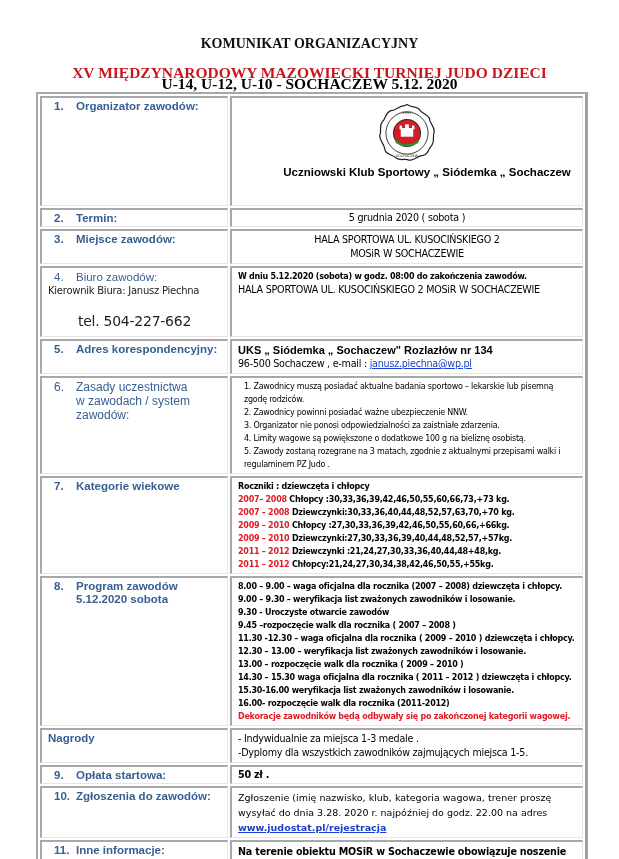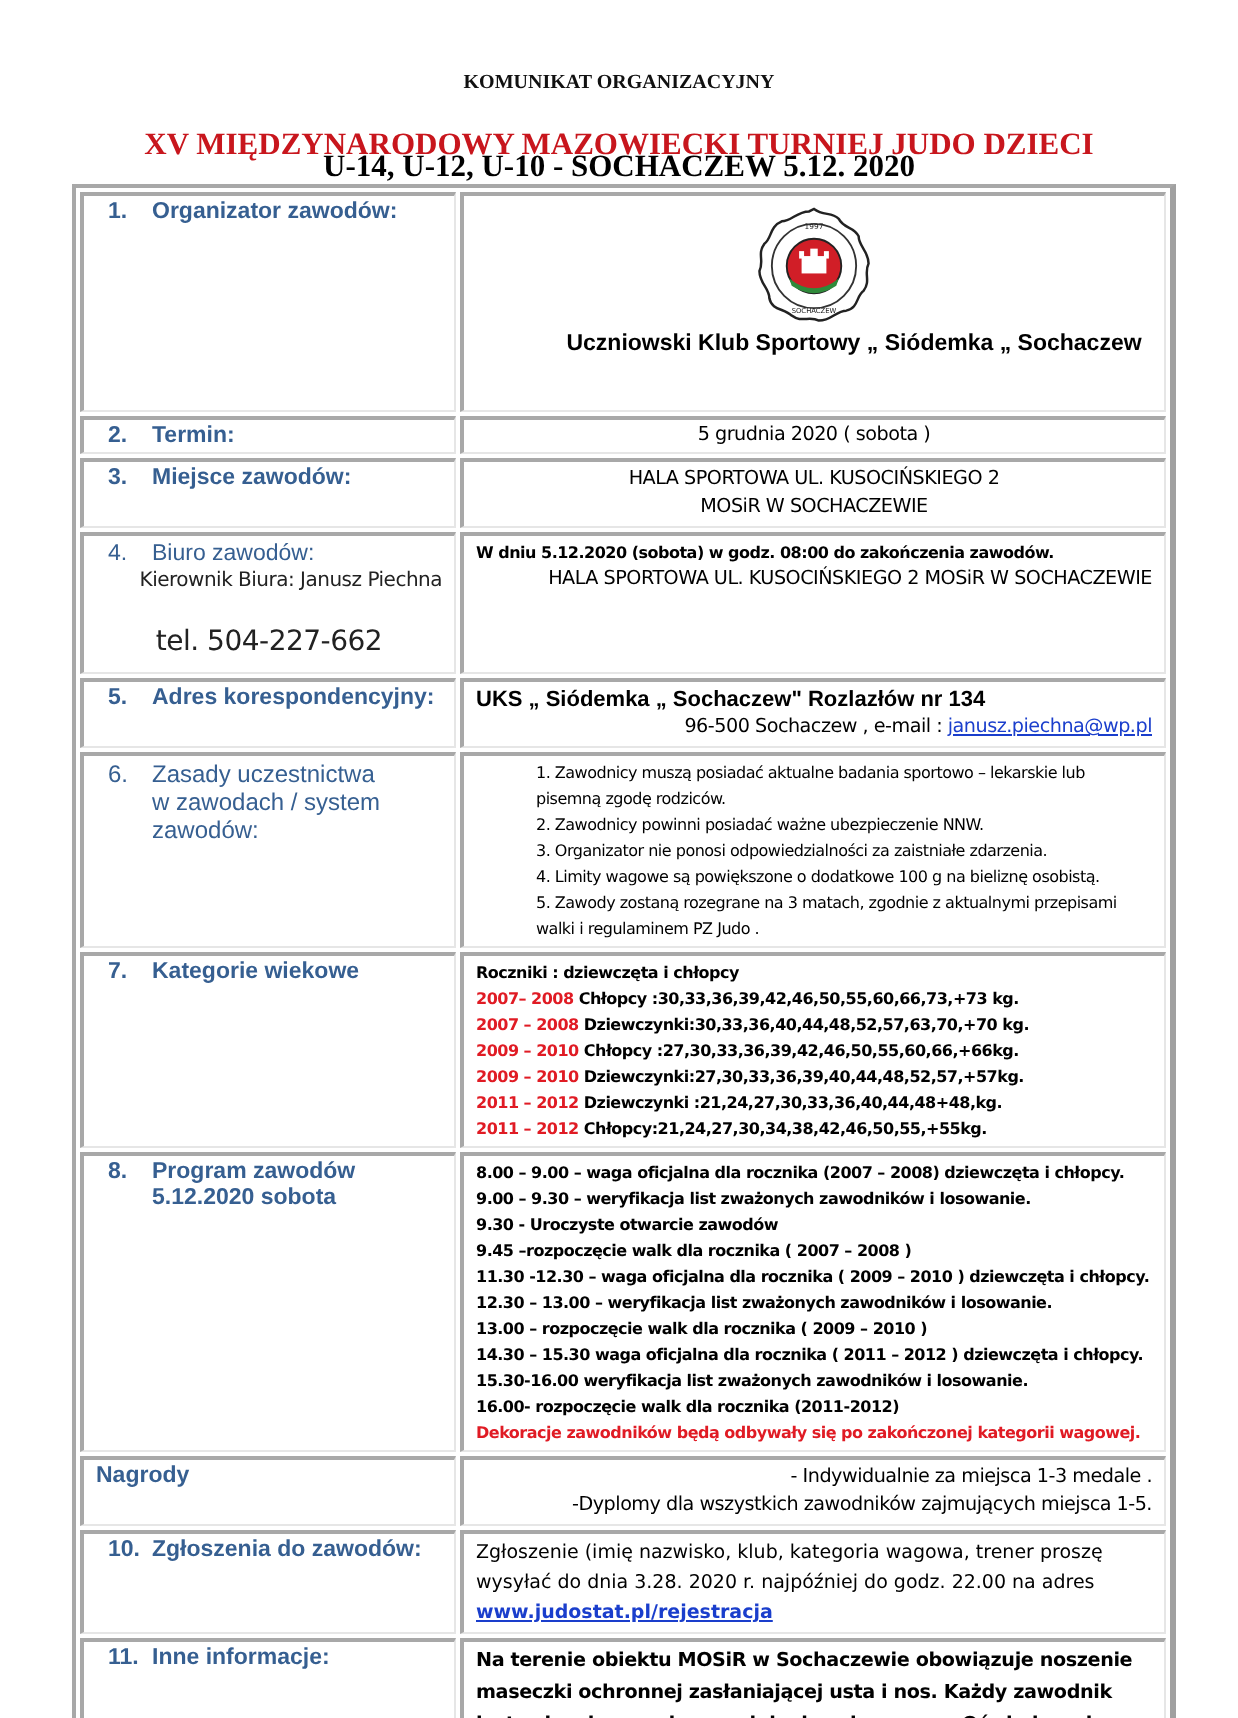--- a/index.html
+++ b/index.html
@@ -5,7 +5,7 @@
   html, body { margin:0; padding:0; background:#ffffff; }
   body { width:619px; height:859px; position:relative; overflow:hidden; font-family:"Liberation Sans", sans-serif; }
   .hdr { position:absolute; left:0; width:619px; text-align:center; font-family:"Liberation Serif", serif; font-weight:bold; }
-  .hdr1 { top:36px; font-size:10px; color:#111;text-align:center; }
+  .hdr1 { top:36px; font-size:14px; color:#111;text-align:center; }
   .hdr2 { top:64px; font-size:15.5px; color:#c8161d; }
   .hdr3 { top:75px; font-size:15.5px; color:#000000; }
   .tbl { position:absolute; left:36px; top:92px; width:552px; border-collapse:separate; border-spacing:2px; background:#ffffff;

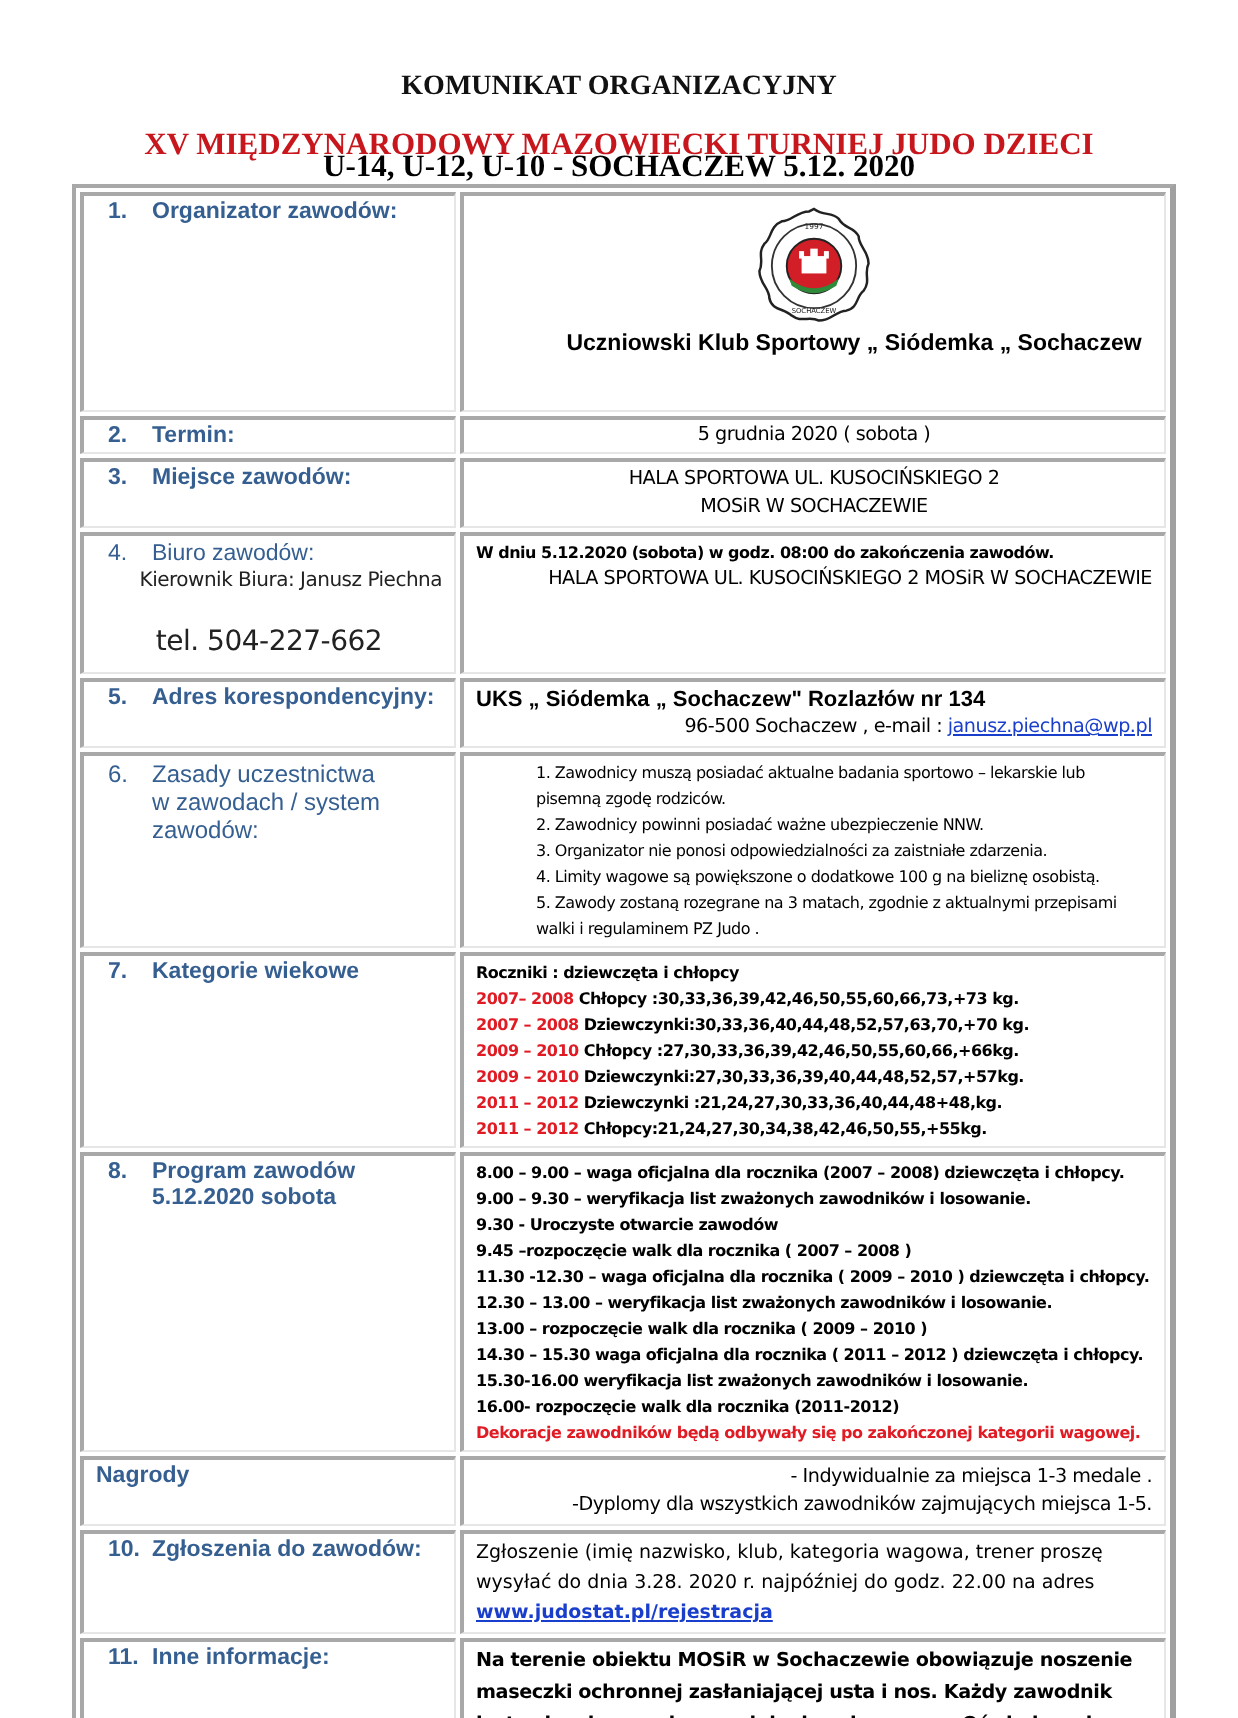--- a/index.html
+++ b/index.html
@@ -15,7 +15,7 @@
   .lc .num { display:inline-block; width:22px; padding-left:6px; }
   .lc .txt { display:inline-block; vertical-align:top; }
   .rc { font-size:11px; color:#000; }
-  .calibri { font-family:"DejaVu Sans", sans-serif; font-size:9.6px; letter-spacing:-0.25px;text-align:right; }
+  .calibri { font-family:"DejaVu Sans", sans-serif; font-size:9.6px; letter-spacing:-0.25px; }
   .calibri-sm { font-family:"DejaVu Sans", sans-serif; font-size:8px; letter-spacing:-0.25px; line-height:13px; }
   .red { color:#e01b24; }
   .center { text-align:center;margin-top:16px; }

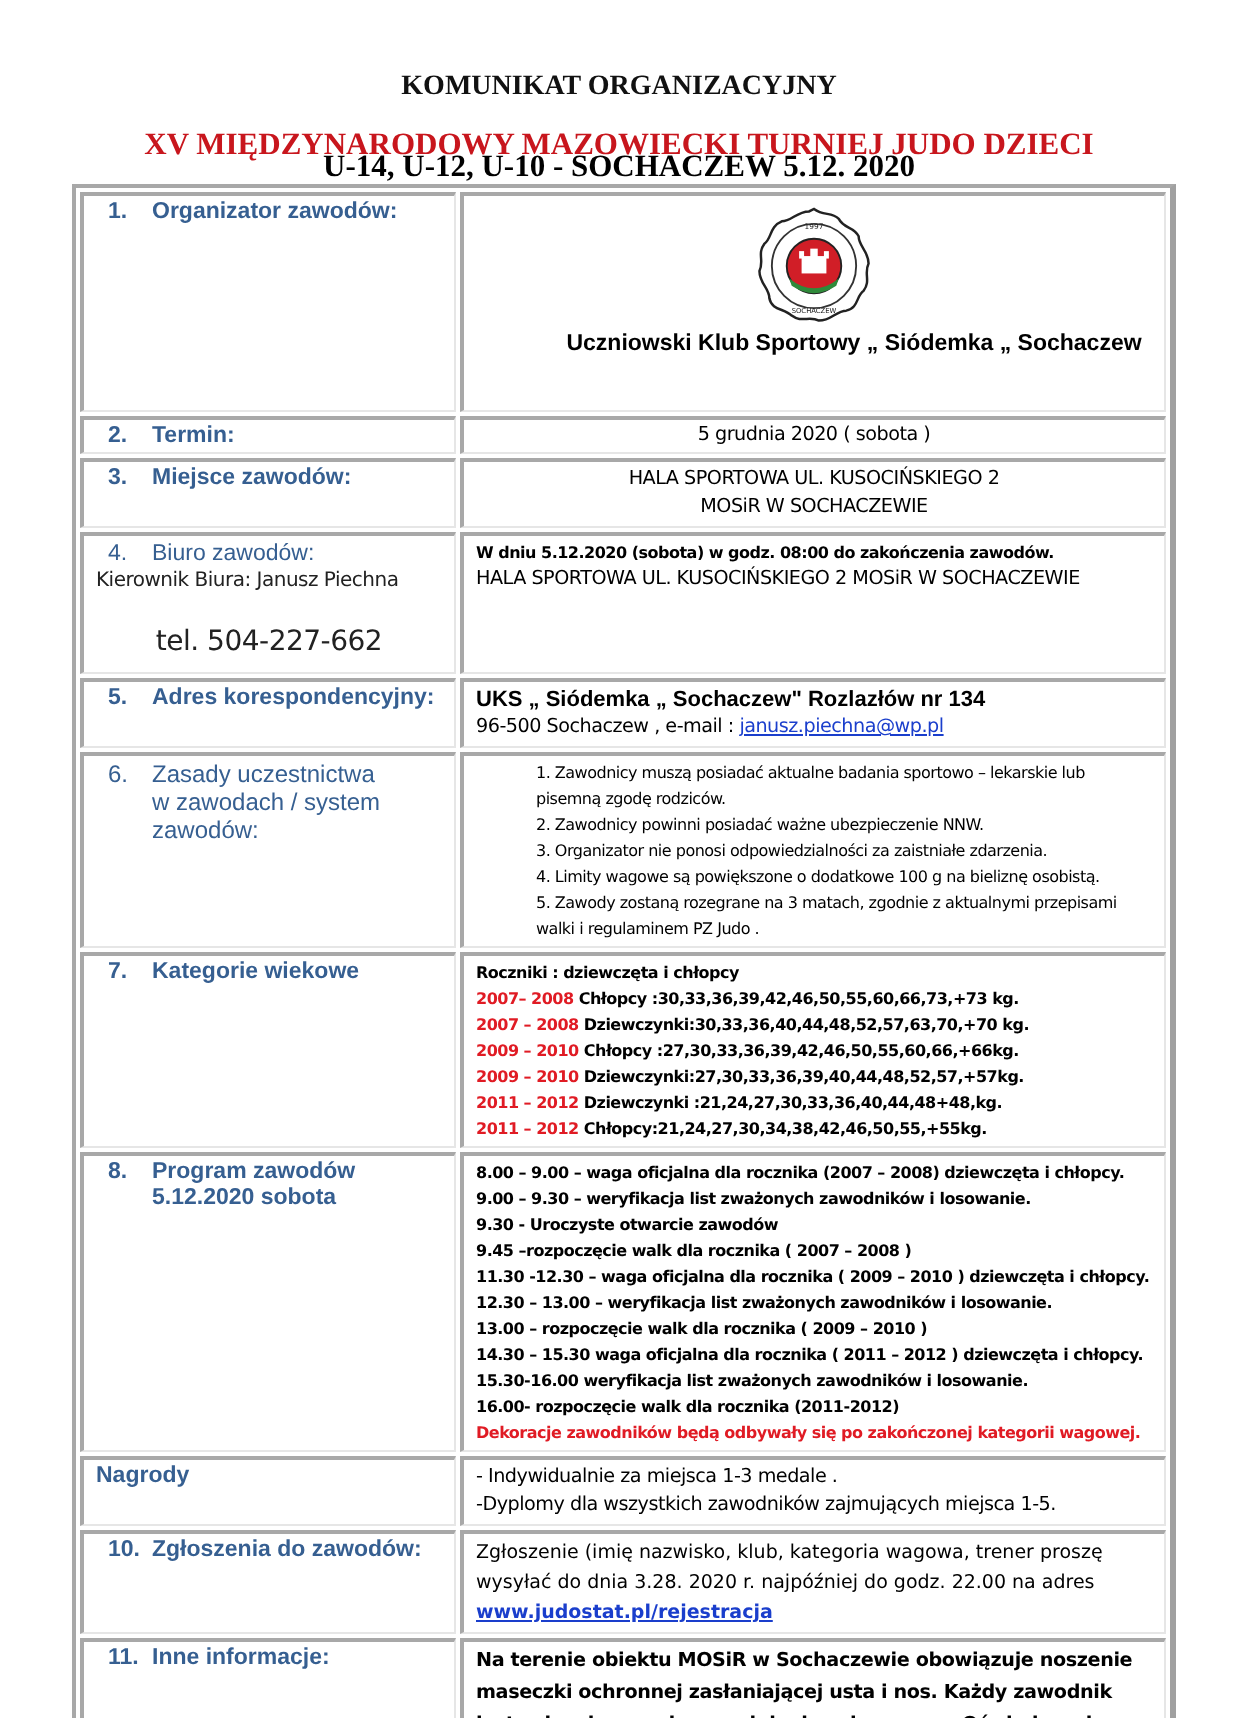--- a/index.html
+++ b/index.html
@@ -108,7 +108,7 @@
       </span>
           </div>
     </td>
-    <td class="rc calibri-sm" style="padding-left:36px">
+    <td class="rc calibri-sm" style="padding-left:12px">
       <div>1. Zawodnicy muszą posiadać aktualne badania sportowo – lekarskie lub pisemną zgodę rodziców.</div>
       <div>2. Zawodnicy powinni posiadać ważne ubezpieczenie NNW.</div>
       <div>3. Organizator nie ponosi odpowiedzialności za zaistniałe zdarzenia.</div>

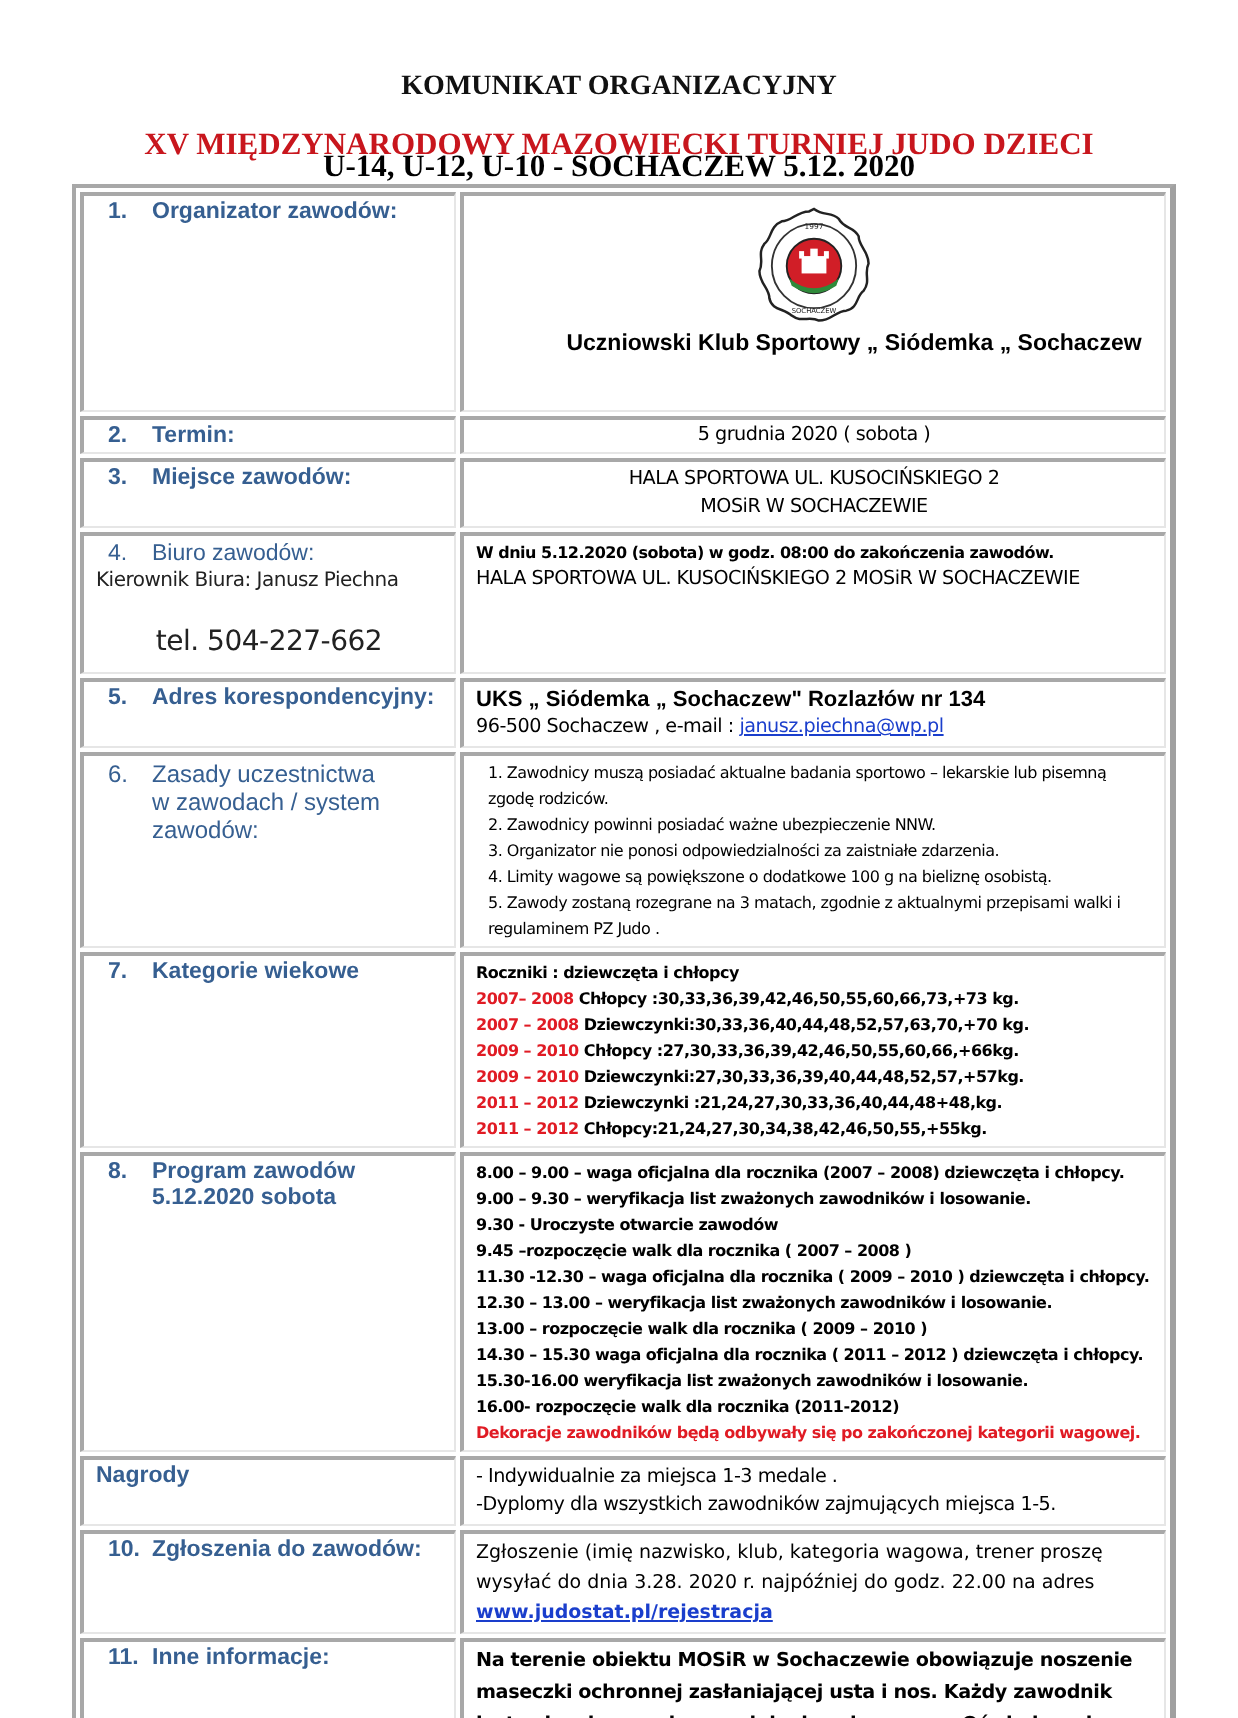--- a/index.html
+++ b/index.html
@@ -162,6 +162,12 @@
     </td>
   </tr>
 
+  <tr>
+    <td class="lc">
+      <span class="num">9.</span><span class="txt">Opłata startowa:</span>
+    </td>
+    <td class="rc calibri bold">50 zł .</td>
+  </tr>
 
   <tr style="height:52px">
     <td class="lc">

